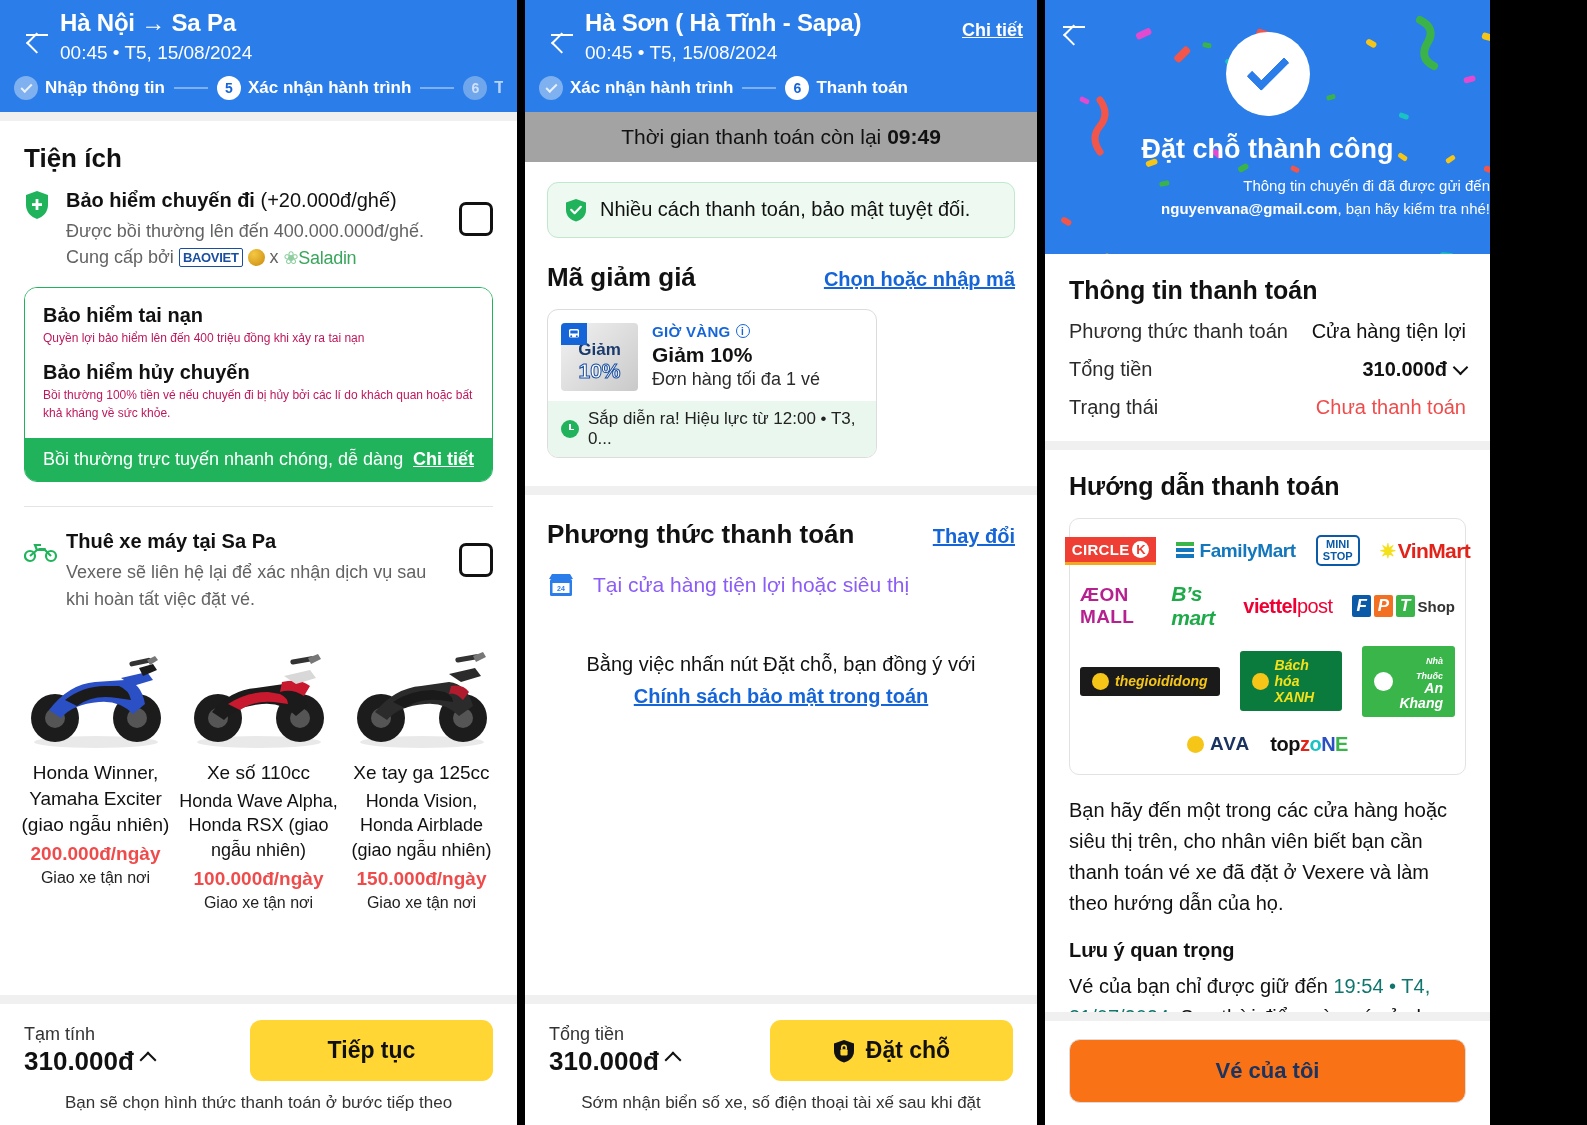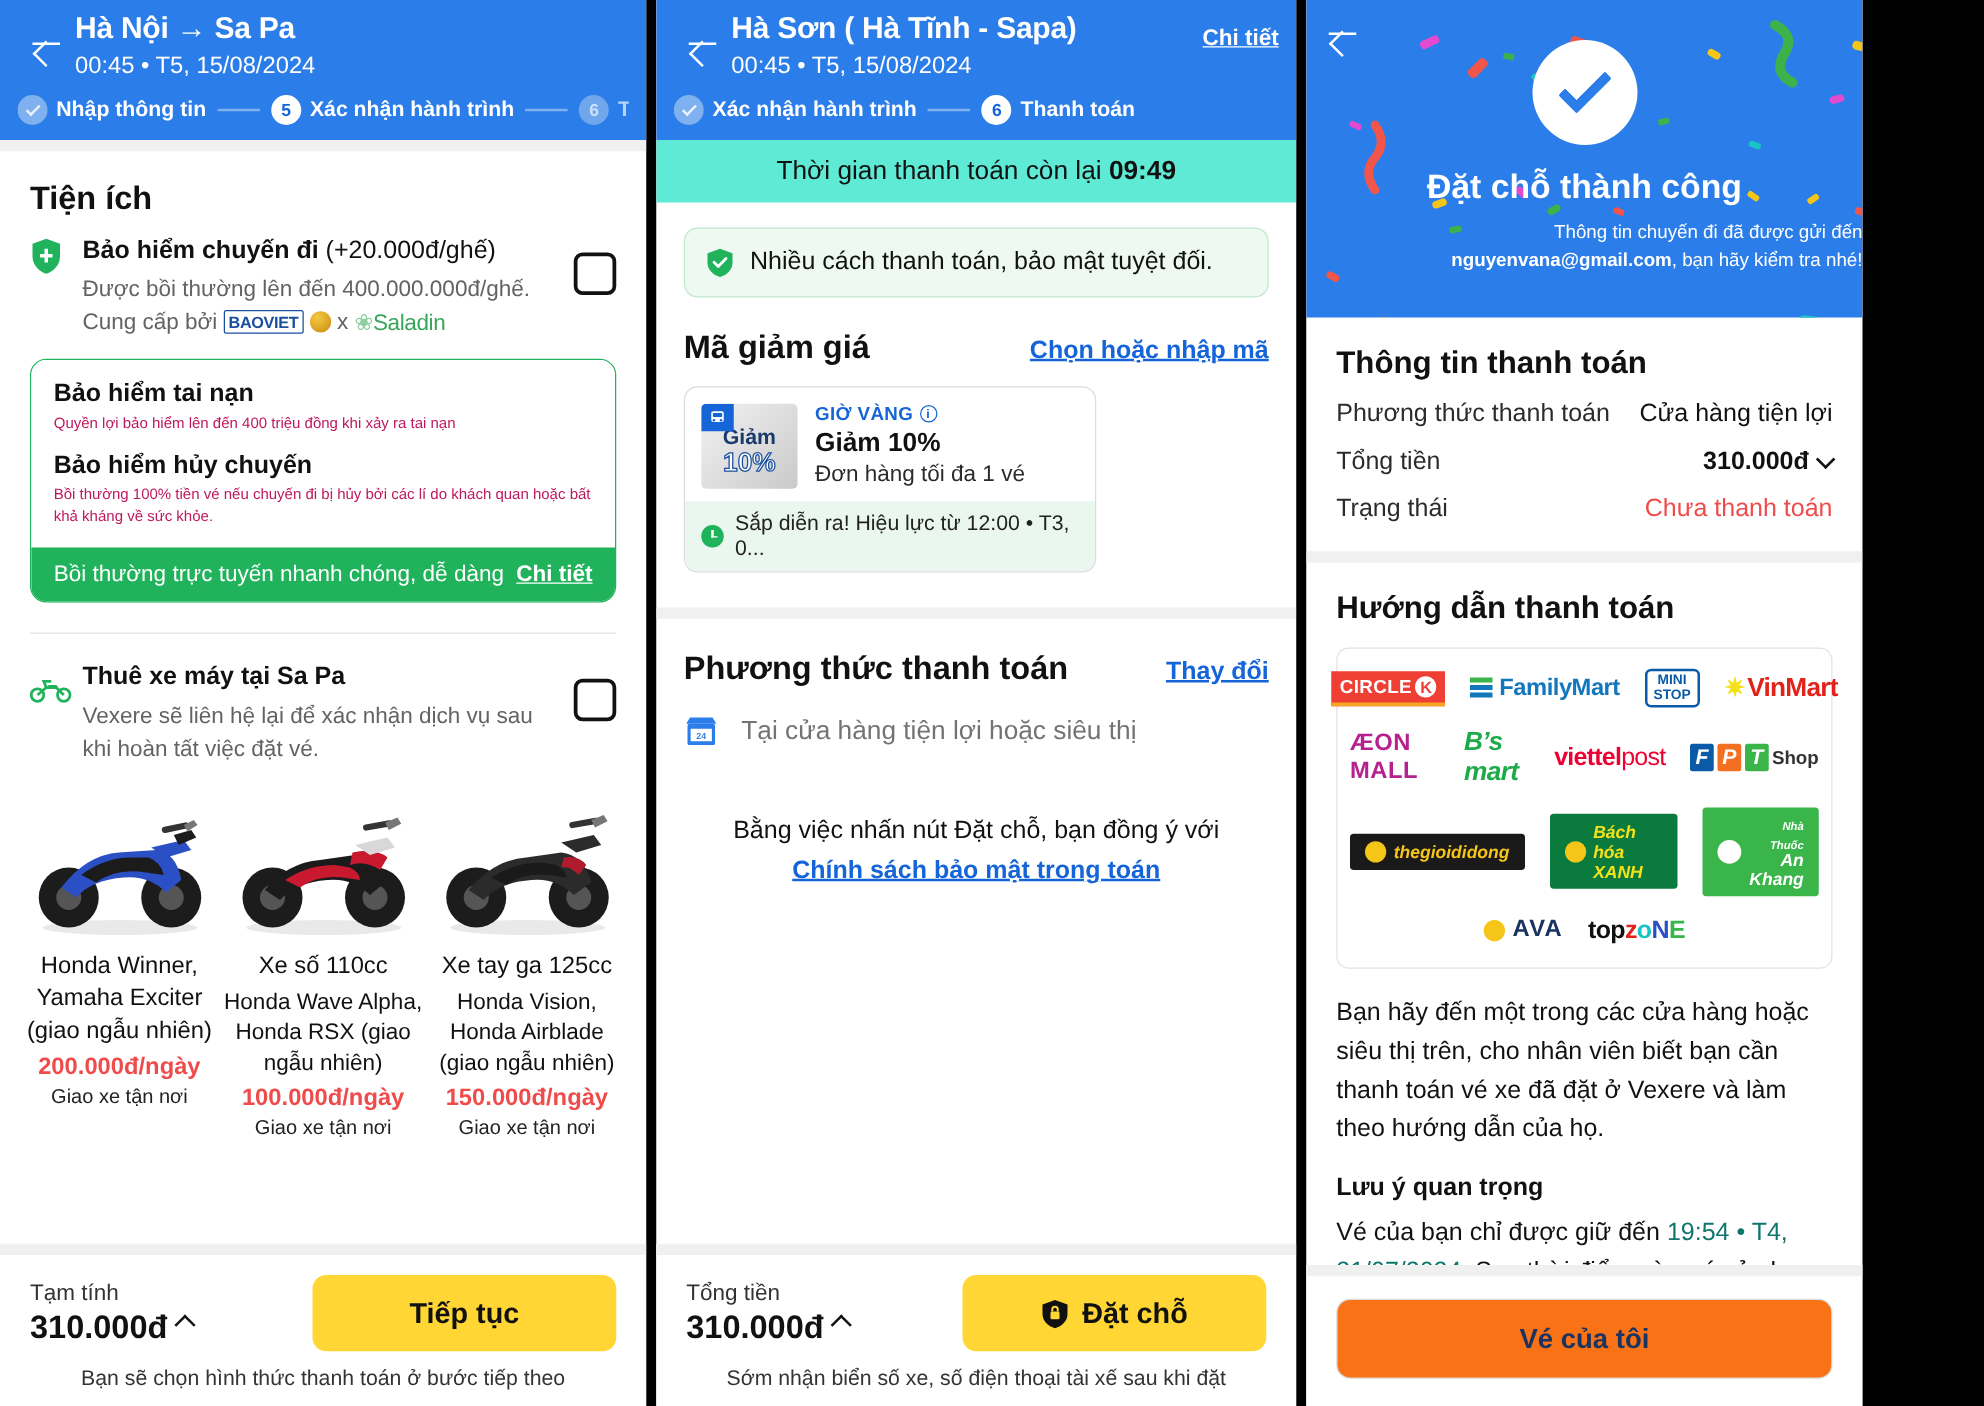--- a/index.html
+++ b/index.html
@@ -197,7 +197,7 @@
 
   
   .timer-bar {
-    background: #5eead4; color: #111;
+    background: #a3a3a3; color: #111;
     text-align: center; font-size: 21px;
     padding: 13px 0; flex: 0 0 auto;
   }

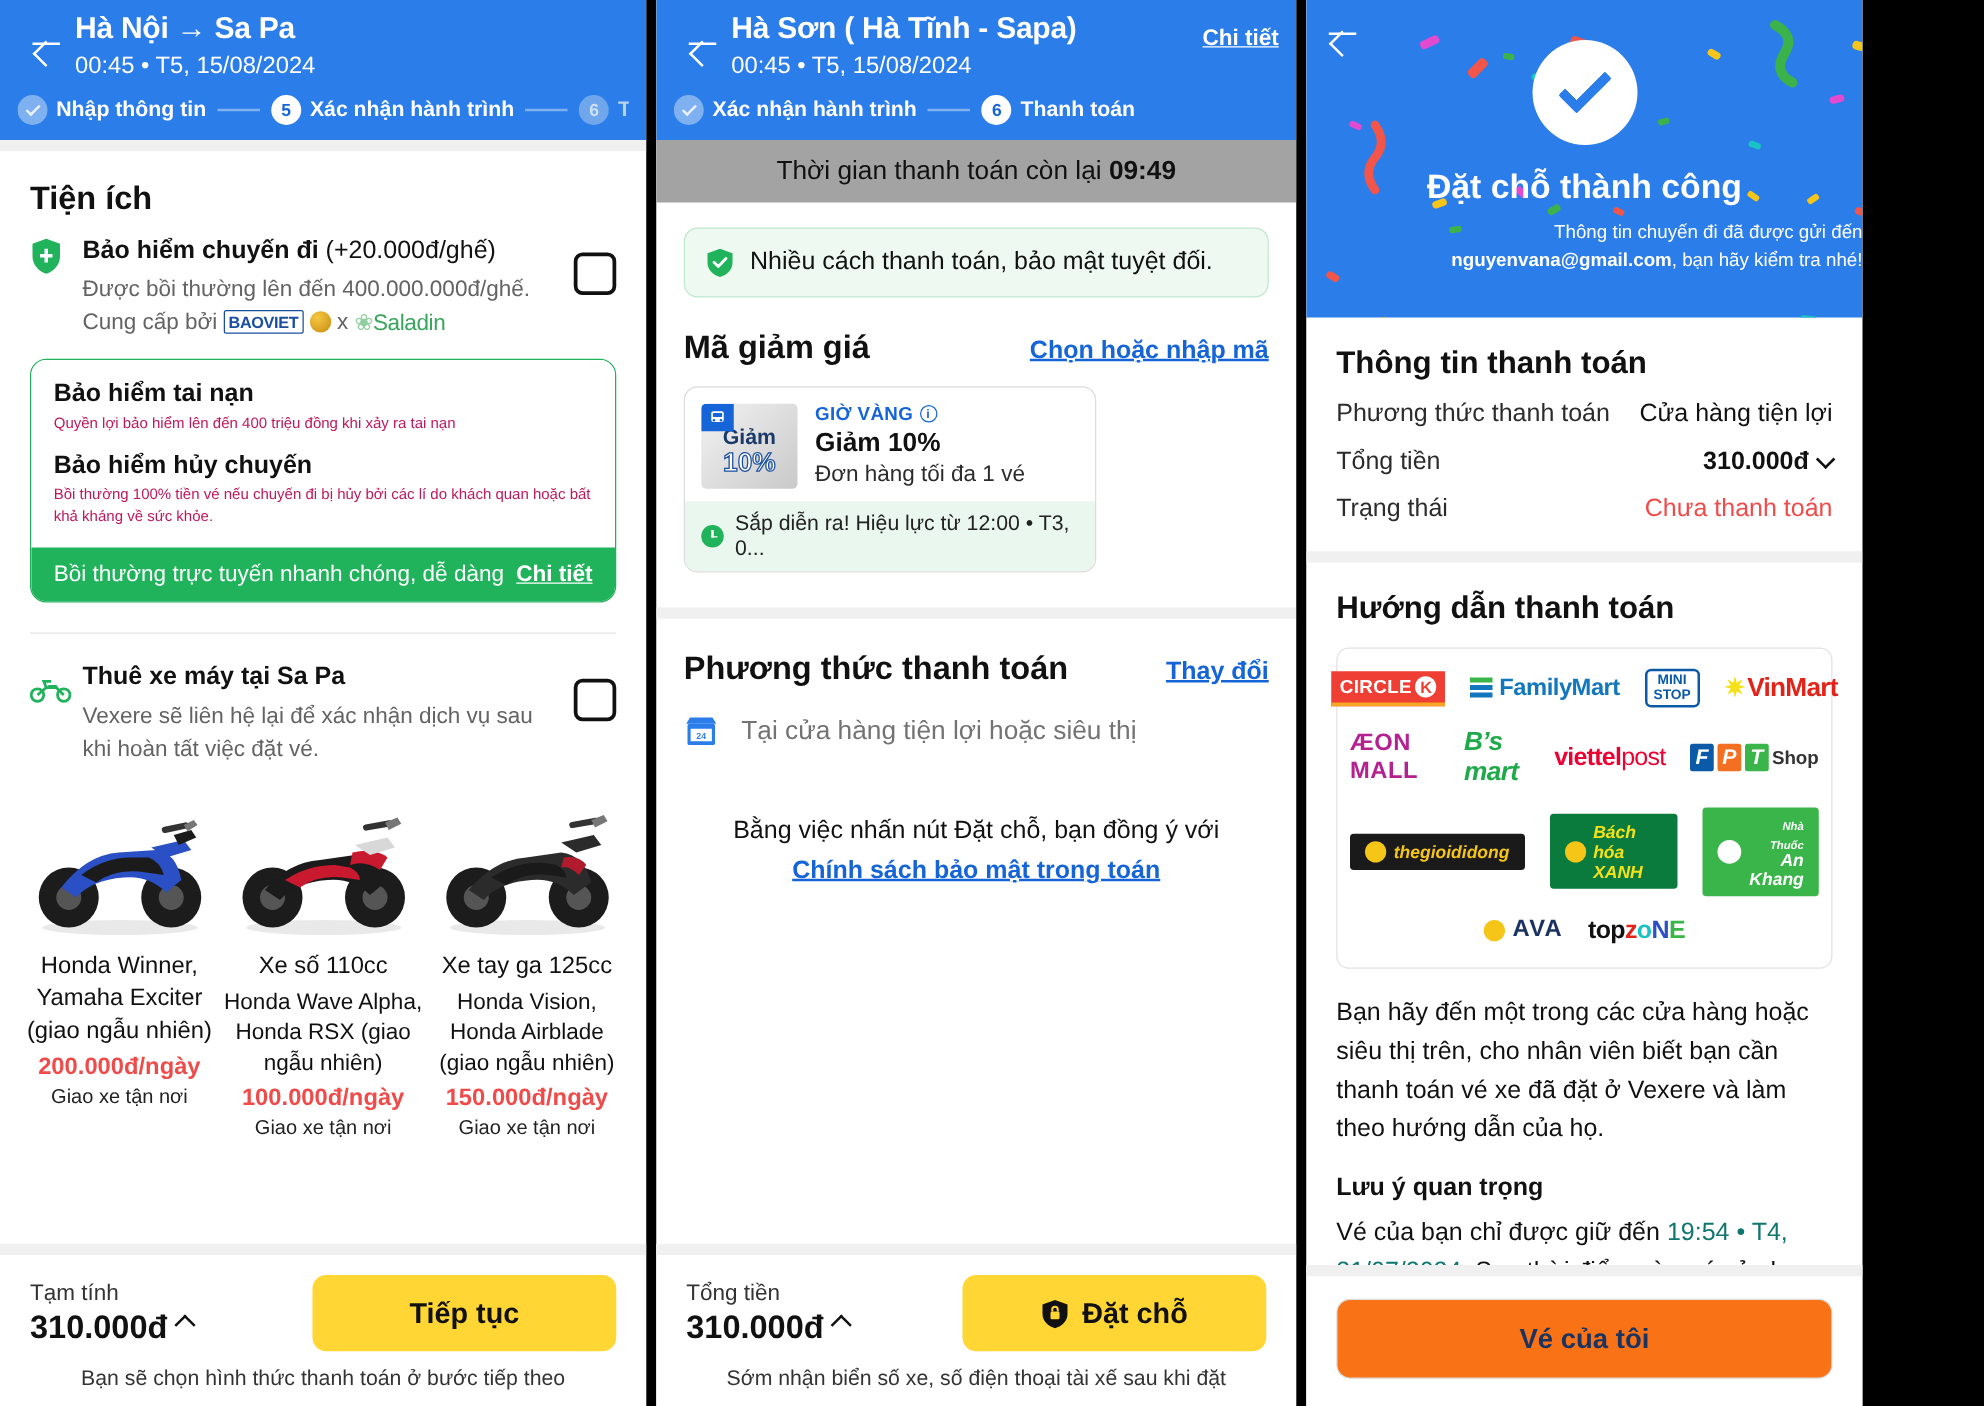--- a/index.html
+++ b/index.html
@@ -253,7 +253,7 @@
   .store-ico {
     width: 28px; height: 26px; flex: 0 0 28px; position: relative;
   }
-  .pay-label { font-size: 21px; color: #737373; }
+  .pay-label { font-size: 21px; color: #8b5cf6; }
   .agree { text-align: center; margin-top: 50px; font-size: 20px; color: #111; line-height: 1.6; }
   .agree a { color: #1565d8; font-weight: bold; text-decoration: underline; cursor: pointer; }
 

